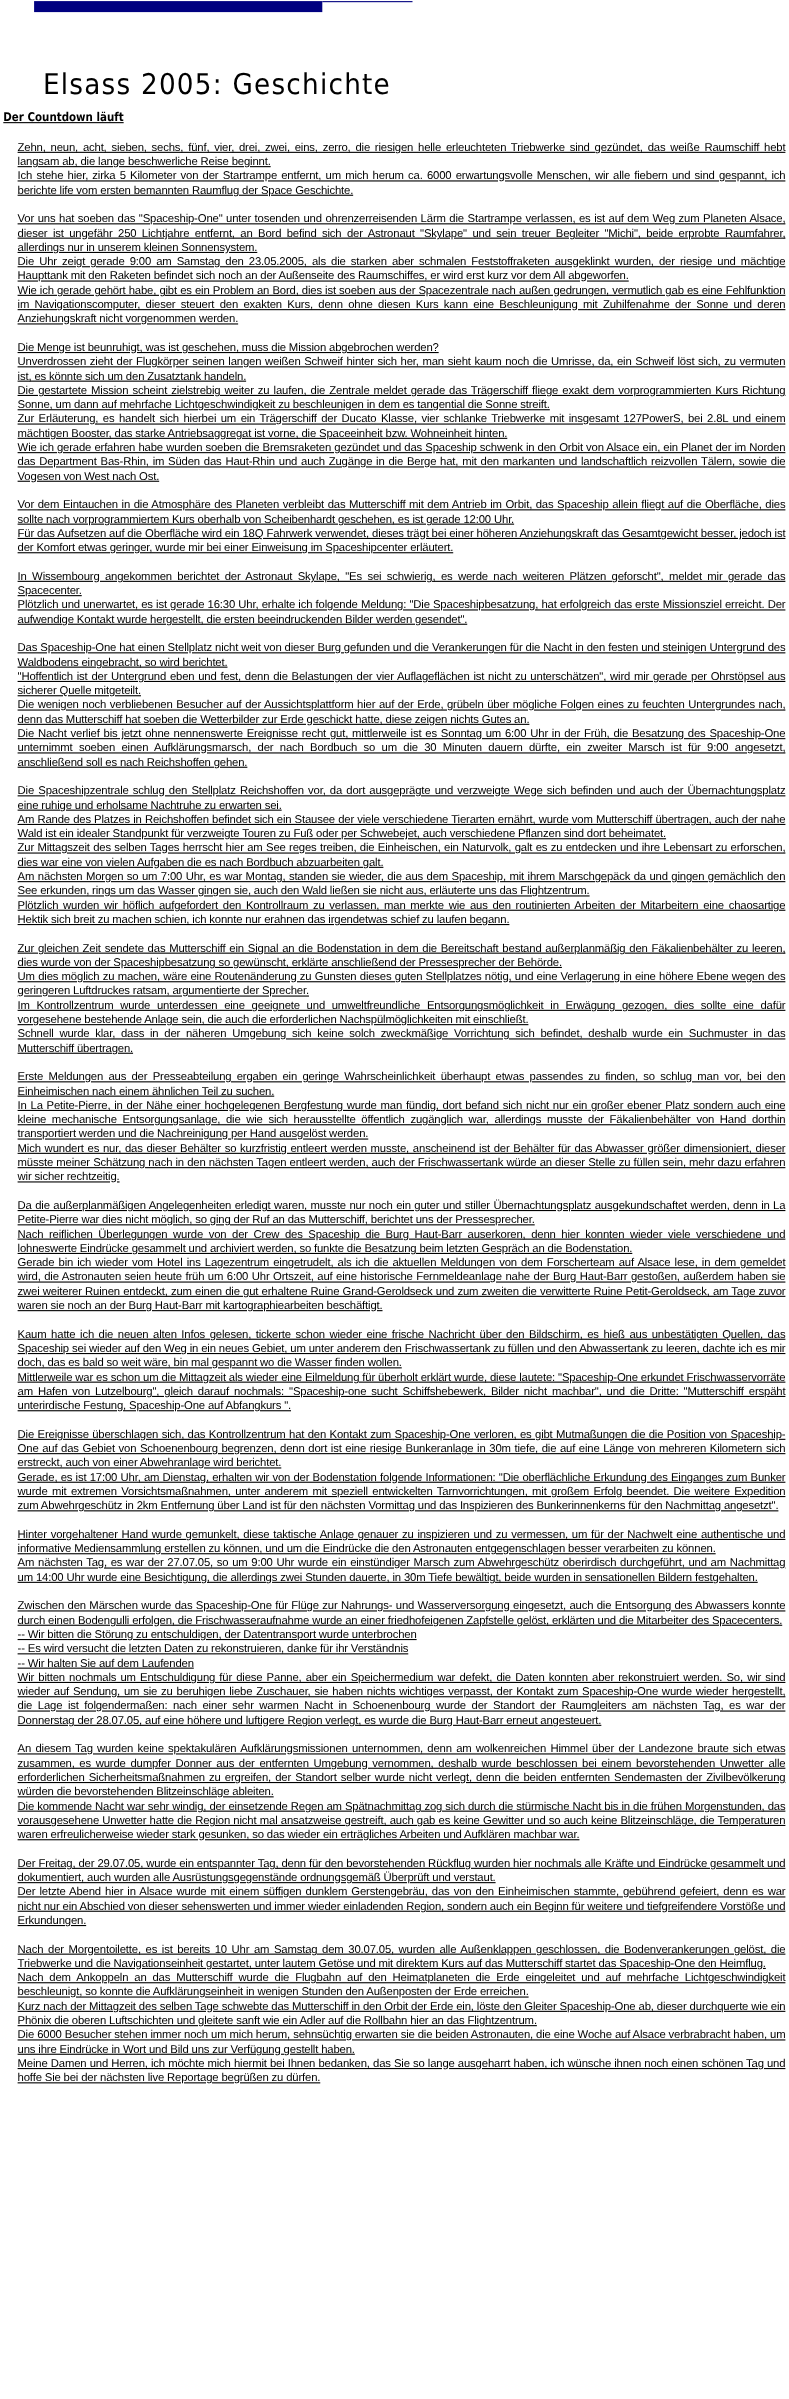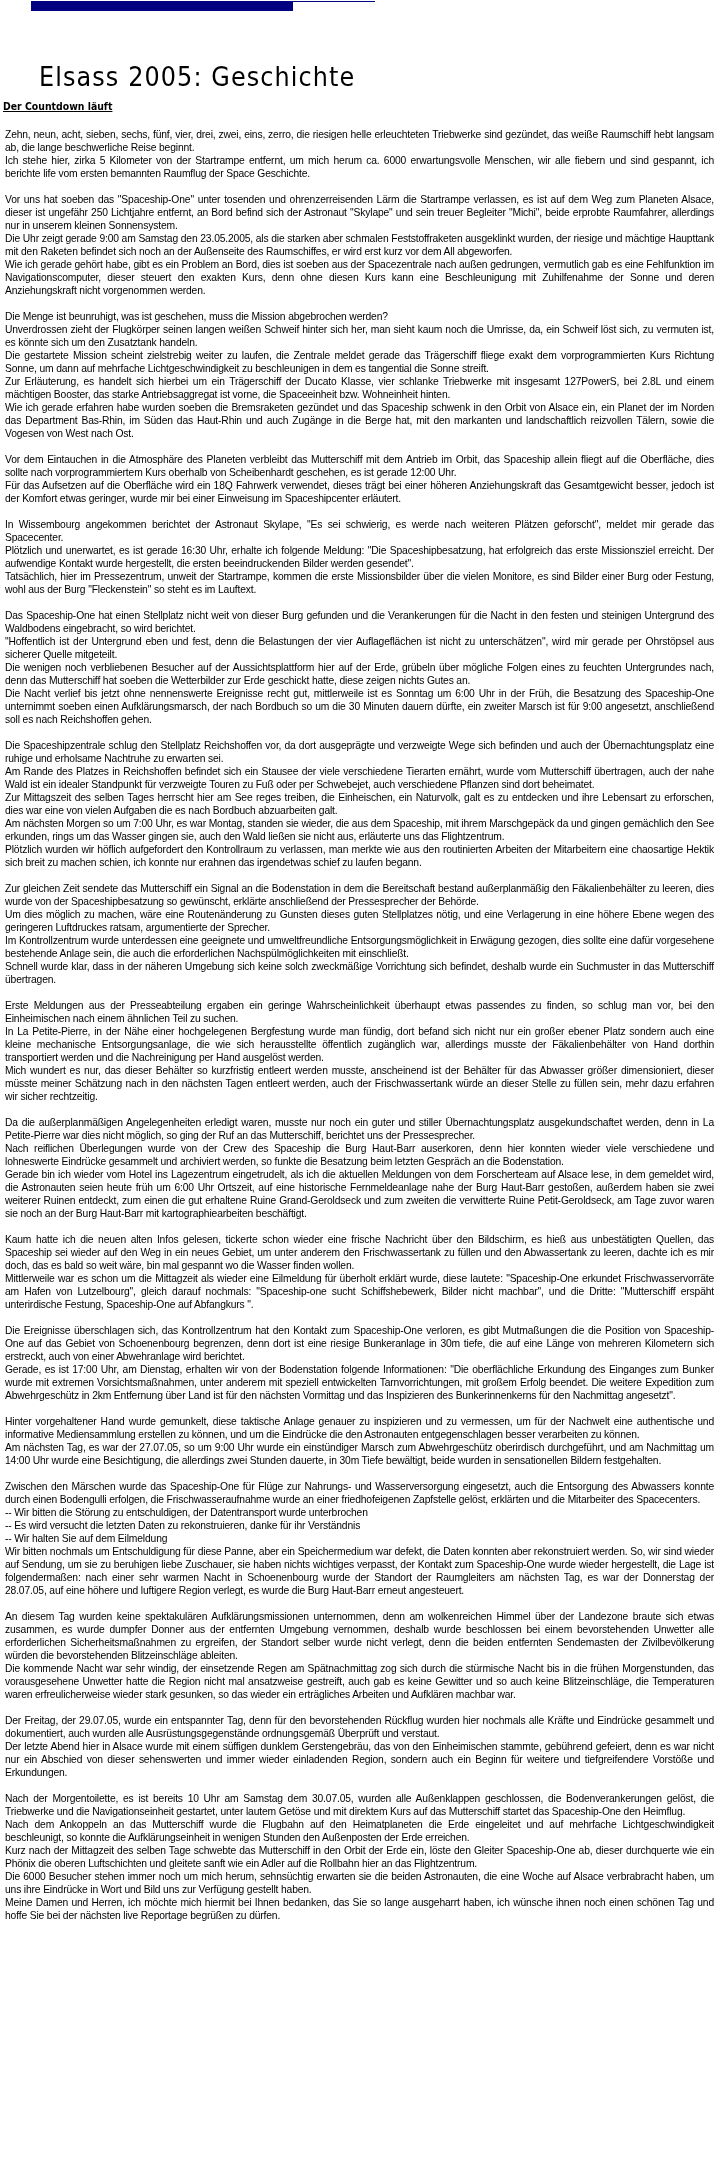--- a/index.html
+++ b/index.html
@@ -9,7 +9,7 @@
   .title { position:absolute; left:39px; top:62px; font-family:"DejaVu Sans", sans-serif; font-size:26px; letter-spacing:1.2px; font-weight:normal; color:#000; margin:0; line-height:30px; transform:scaleX(0.92); transform-origin:left top; }
   .subtitle { position:absolute; left:3px; top:100px; font-family:"DejaVu Sans", sans-serif; font-size:11px; font-weight:bold; text-decoration:underline; margin:0; transform:scaleX(0.85); transform-origin:left top; }
   .content { position:absolute; left:3px; top:128px; width:711px; }
-  .para { margin:0 0 13px 2px; }
+  .para { margin:0 0 13px 13px;text-decoration:underline; }
   .line { display:block; font-size:10.3px; line-height:13px; text-align:justify; letter-spacing:-0.15px; }
 </style>
 </head>

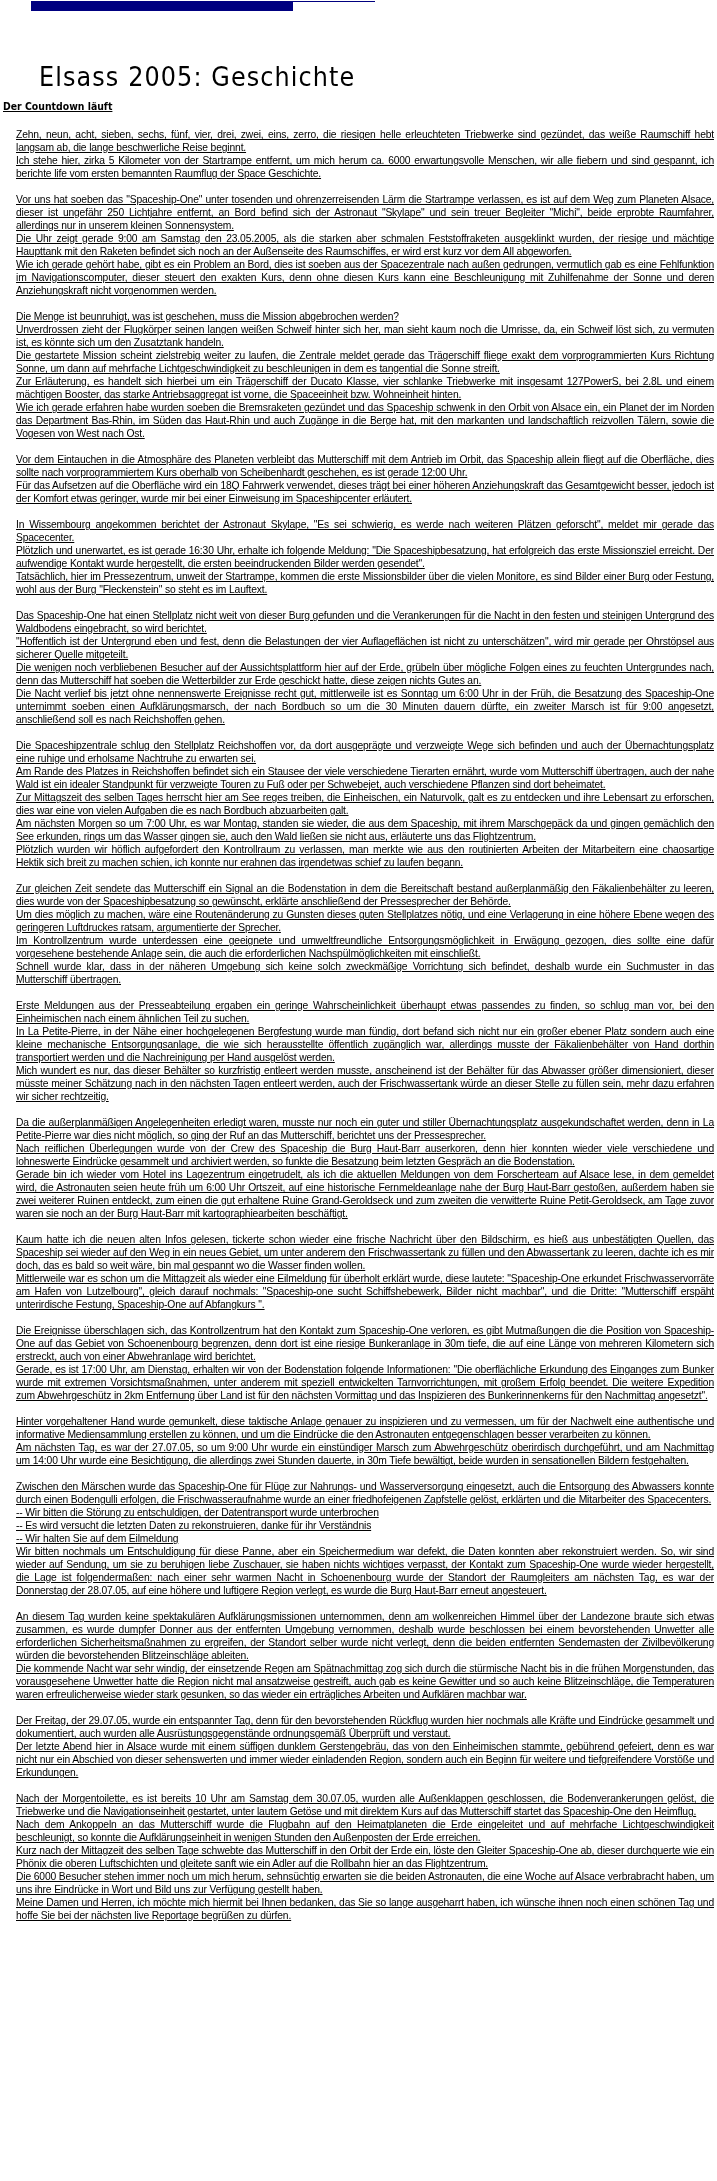--- a/index.html
+++ b/index.html
@@ -45,7 +45,6 @@
     <div class="para">
       <span class="line">In Wissembourg angekommen berichtet der Astronaut Skylape, "Es sei schwierig, es werde nach weiteren Plätzen geforscht", meldet mir gerade das Spacecenter.</span>
       <span class="line">Plötzlich und unerwartet, es ist gerade 16:30 Uhr, erhalte ich folgende Meldung: "Die Spaceshipbesatzung, hat erfolgreich das erste Missionsziel erreicht. Der aufwendige Kontakt wurde hergestellt, die ersten beeindruckenden Bilder werden gesendet".</span>
-      <span class="line">Tatsächlich, hier im Pressezentrum, unweit der Startrampe, kommen die erste Missionsbilder über die vielen Monitore, es sind Bilder einer Burg oder Festung, wohl aus der Burg "Fleckenstein" so steht es im Lauftext.</span>
     </div>
     <div class="para">
       <span class="line">Das Spaceship-One hat einen Stellplatz nicht weit von dieser Burg gefunden und die Verankerungen für die Nacht in den festen und steinigen Untergrund des Waldbodens eingebracht, so wird berichtet.</span>

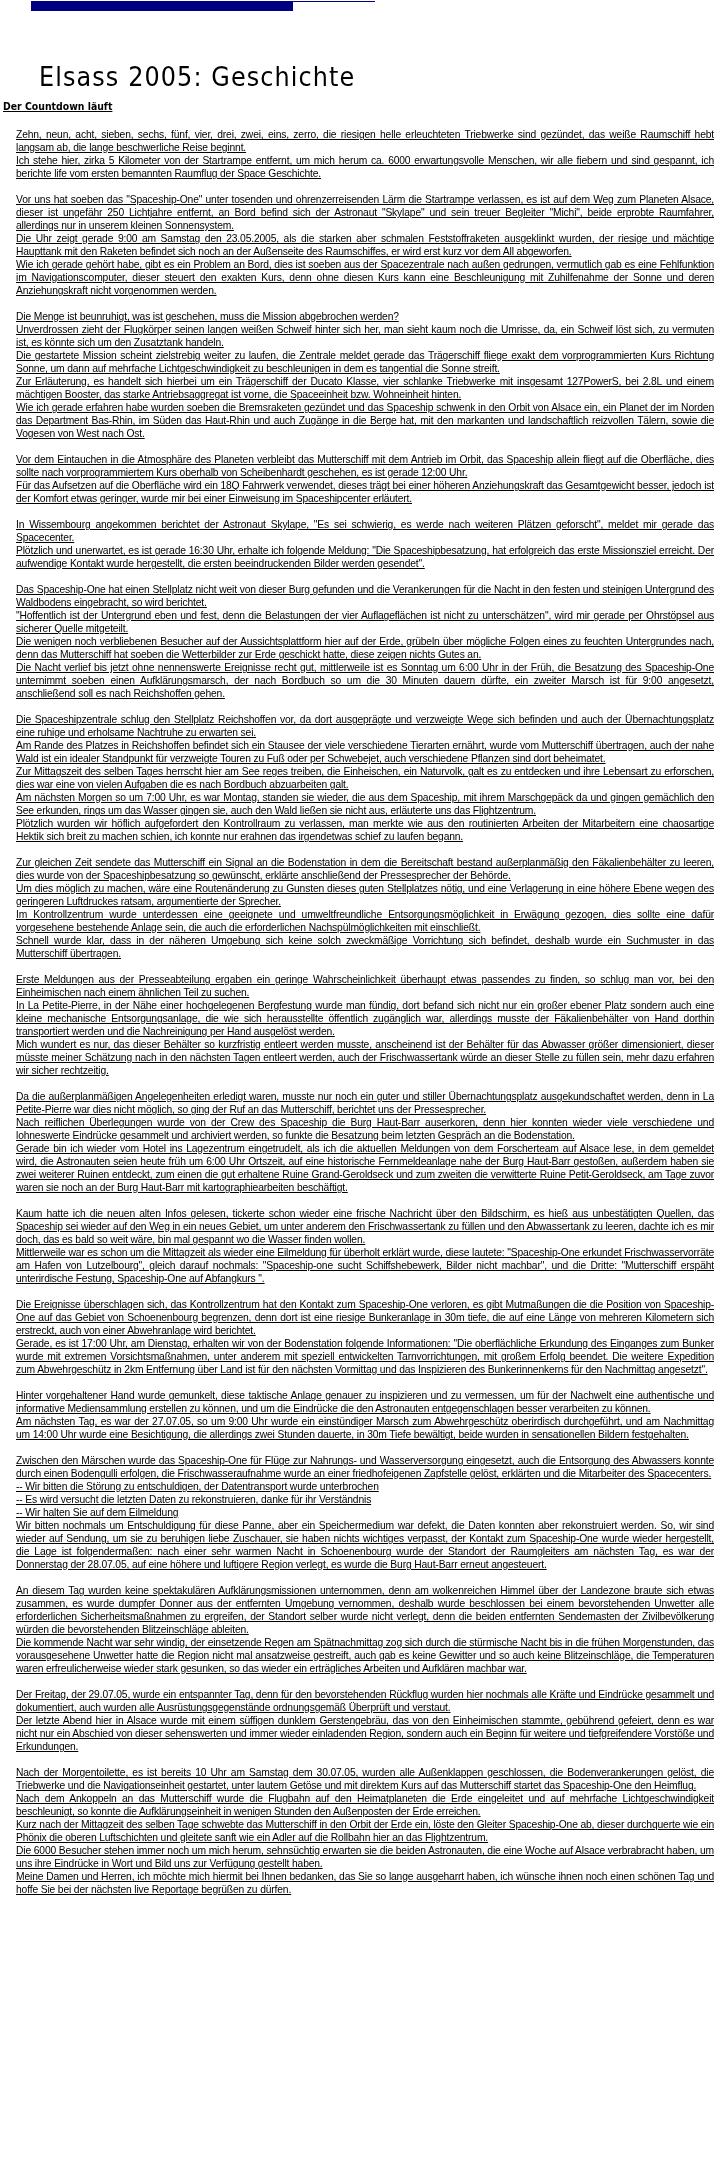--- a/index.html
+++ b/index.html
@@ -91,7 +91,7 @@
       <span class="line">Zwischen den Märschen wurde das Spaceship-One für Flüge zur Nahrungs- und Wasserversorgung eingesetzt, auch die Entsorgung des Abwassers konnte durch einen Bodengulli erfolgen, die Frischwasseraufnahme wurde an einer friedhofeigenen Zapfstelle gelöst, erklärten und die Mitarbeiter des Spacecenters.</span>
       <span class="line">-- Wir bitten die Störung zu entschuldigen, der Datentransport wurde unterbrochen</span>
       <span class="line">-- Es wird versucht die letzten Daten zu rekonstruieren, danke für ihr Verständnis</span>
-      <span class="line">-- Wir halten Sie auf dem Eilmeldung</span>
+      <span class="line">-- Wir halten Sie auf dem Laufenden</span>
       <span class="line">Wir bitten nochmals um Entschuldigung für diese Panne, aber ein Speichermedium war defekt, die Daten konnten aber rekonstruiert werden. So, wir sind wieder auf Sendung, um sie zu beruhigen liebe Zuschauer, sie haben nichts wichtiges verpasst, der Kontakt zum Spaceship-One wurde wieder hergestellt, die Lage ist folgendermaßen: nach einer sehr warmen Nacht in Schoenenbourg wurde der Standort der Raumgleiters am nächsten Tag, es war der Donnerstag der 28.07.05, auf eine höhere und luftigere Region verlegt, es wurde die Burg Haut-Barr erneut angesteuert.</span>
     </div>
     <div class="para">

